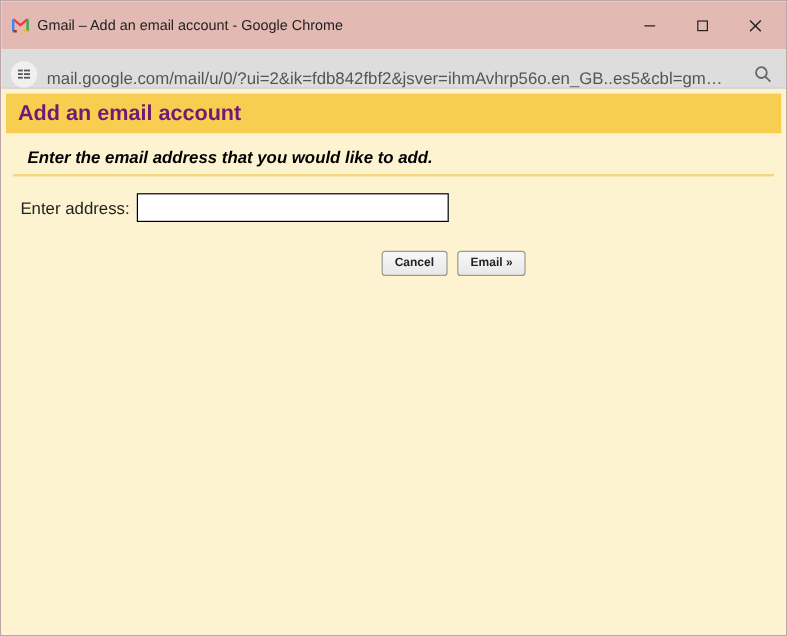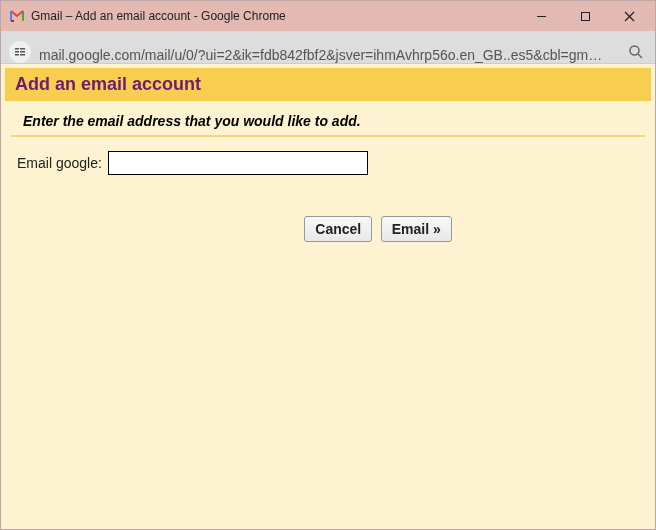--- a/index.html
+++ b/index.html
@@ -16,7 +16,7 @@
       border: 1px solid #bfa5a5;
     }
     .titlebar {
-      height: 30px;
+      height: 40px;
       background: #e2b9b3;
       display: flex;
       align-items: center;

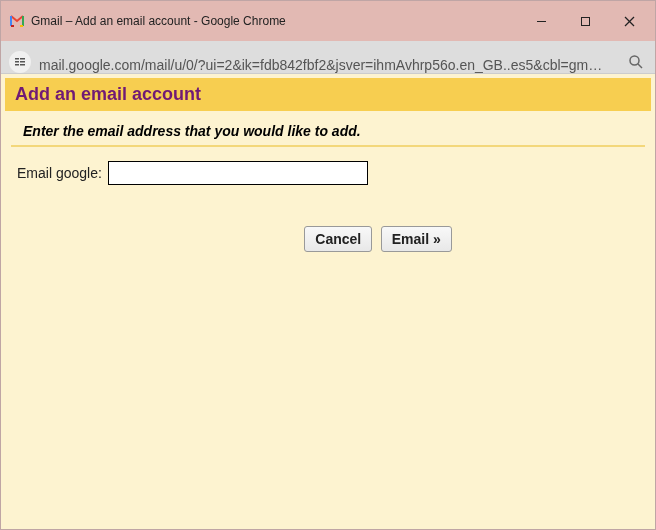--- a/index.html
+++ b/index.html
@@ -214,7 +214,7 @@
     <div class="prompt-row">Enter the email address that you would like to add.</div>
     <div class="form-area">
       <div class="form-row">
-        <span class="form-label">Email google:</span>
+        <span class="form-label">Enter address:</span>
         <input type="text" class="email-input" value="" style="">
       </div>
       <div class="button-row">

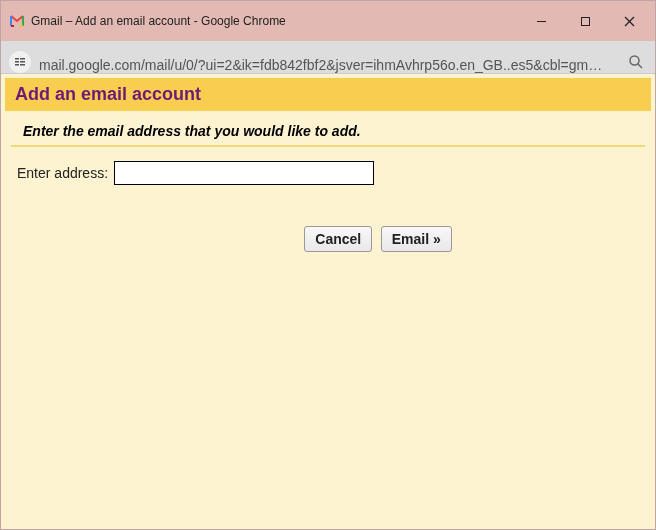--- a/index.html
+++ b/index.html
@@ -145,10 +145,10 @@
       border: 1px solid #999;
       border-radius: 3px;
       padding: 4px 10px;
-      font-size: 14px;
+      font-size: 10px;
       font-weight: bold;
       cursor: pointer;
-      margin: 17px 2px;
+      margin: 0 2px;
       color: #222;
     }
   </style>

